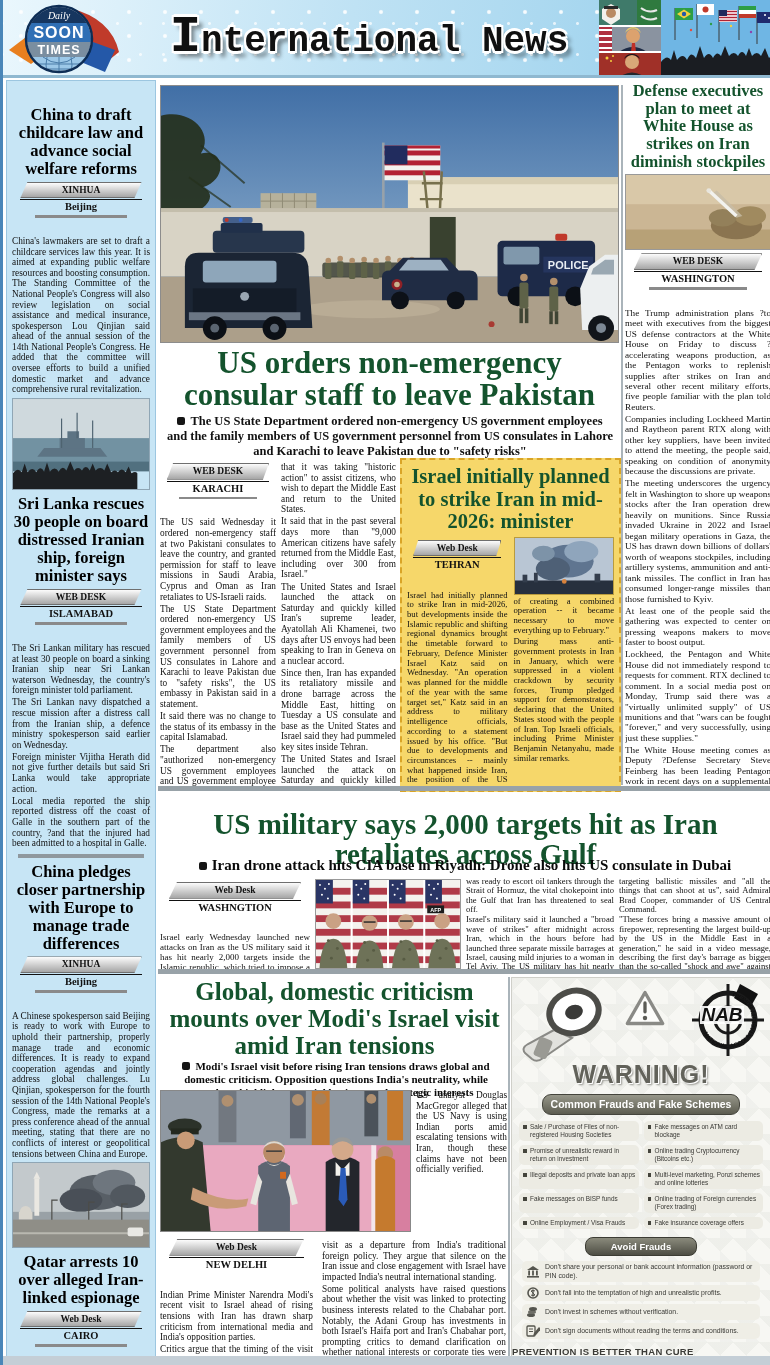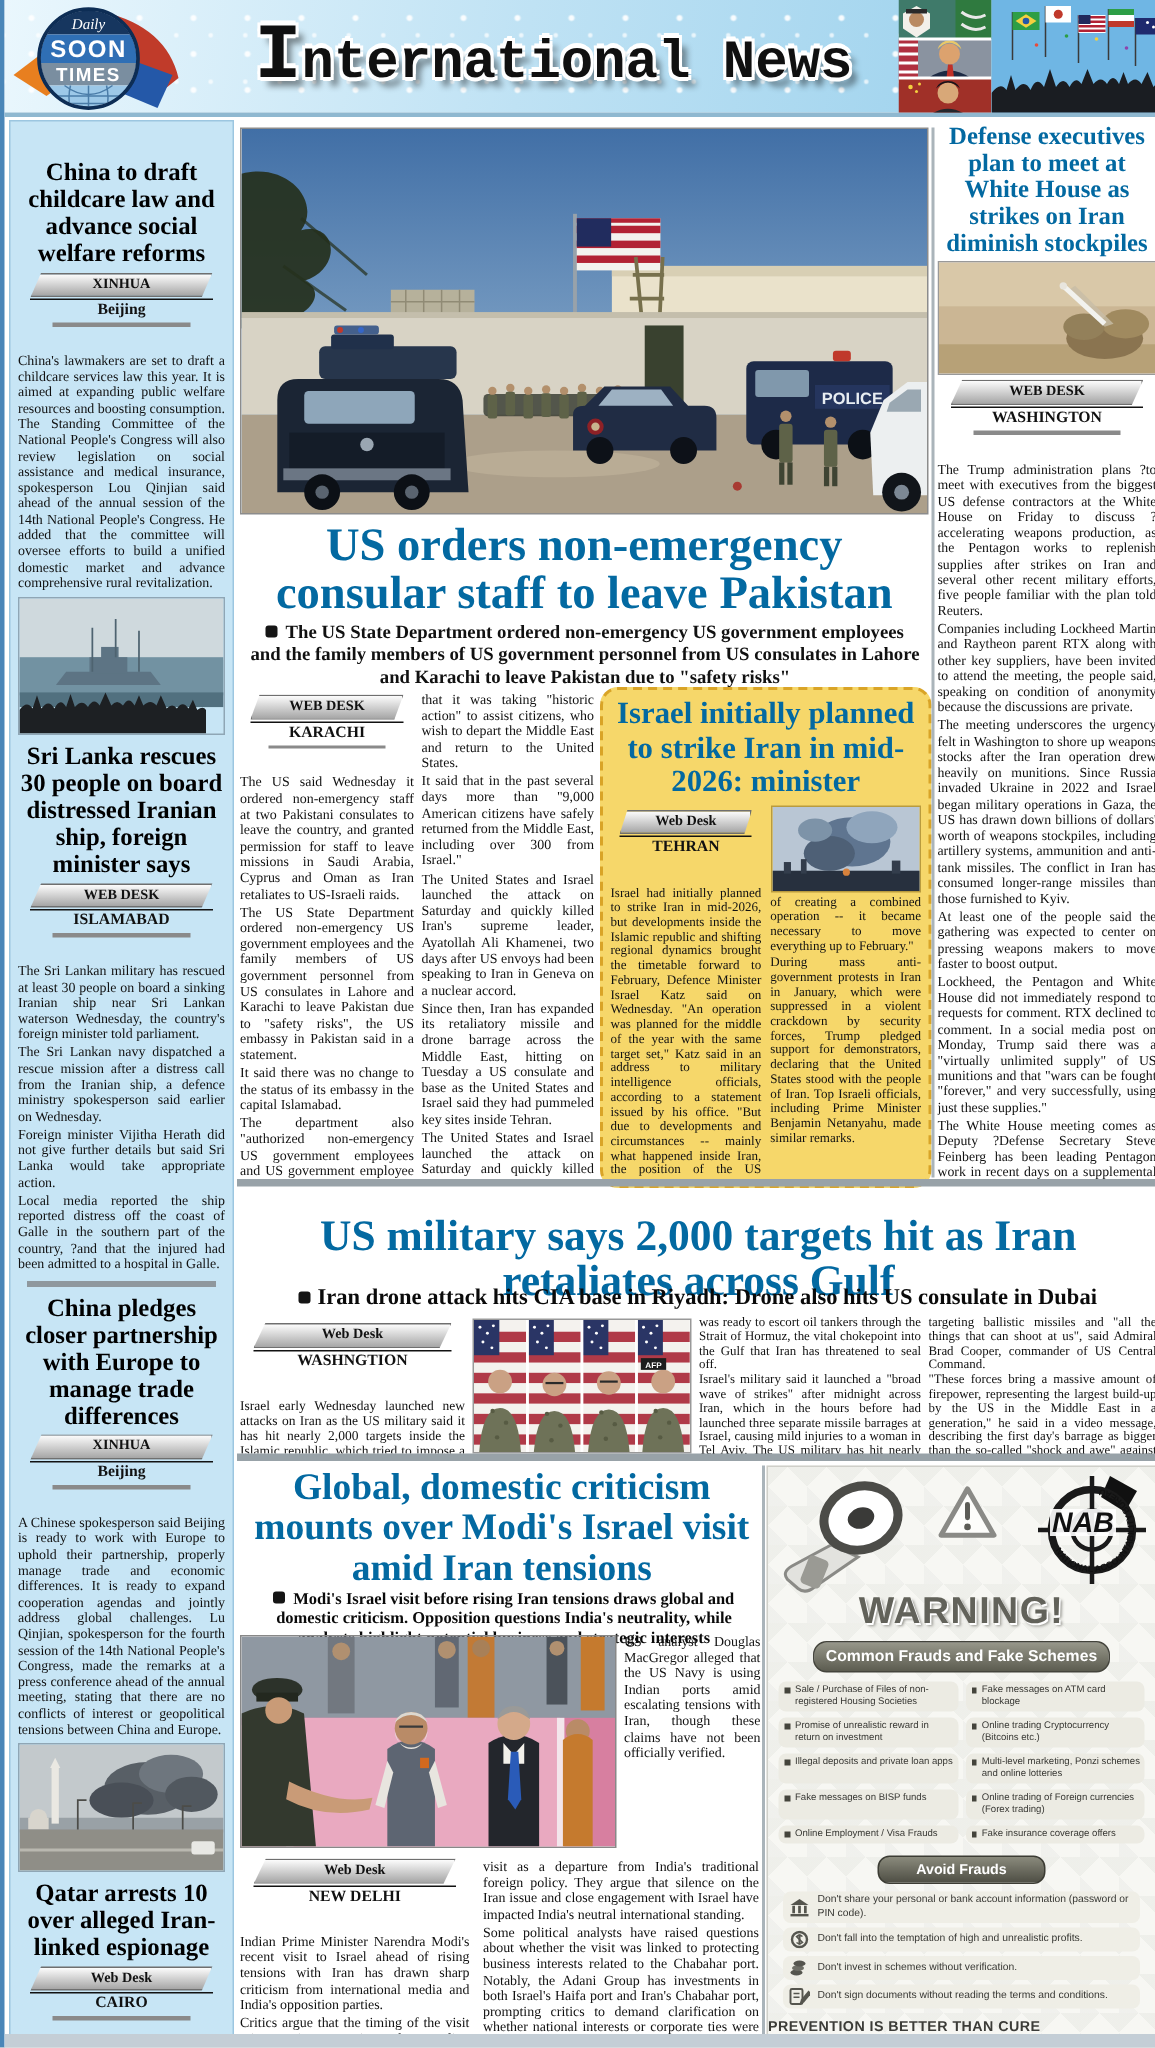--- a/index.html
+++ b/index.html
@@ -21,7 +21,7 @@
 .byline-loc{border-top:1.5px solid #111;margin-top:1px;text-align:center;font:bold 10.5px/1.35 "Liberation Serif",serif;color:#111}
 .byline-rule{height:2.5px;background:#8a8a8a;width:76%;margin:1px auto 0}
 .bt p{font-size:9.3px;line-height:1.14;text-align:justify;color:#111;margin-bottom:1.5px}
-.headline{font-weight:bold;text-align:center;color:#0369a1}
+.headline{font-weight:bold;text-align:center;color:#14532d}
 .sq{display:inline-block;width:8px;height:8px;background:#151515;border-radius:2px;margin-right:5px}
 .hdiv{position:absolute;background:#98a2a8}
 .vdiv{position:absolute;background:#aab4ba;width:2px}

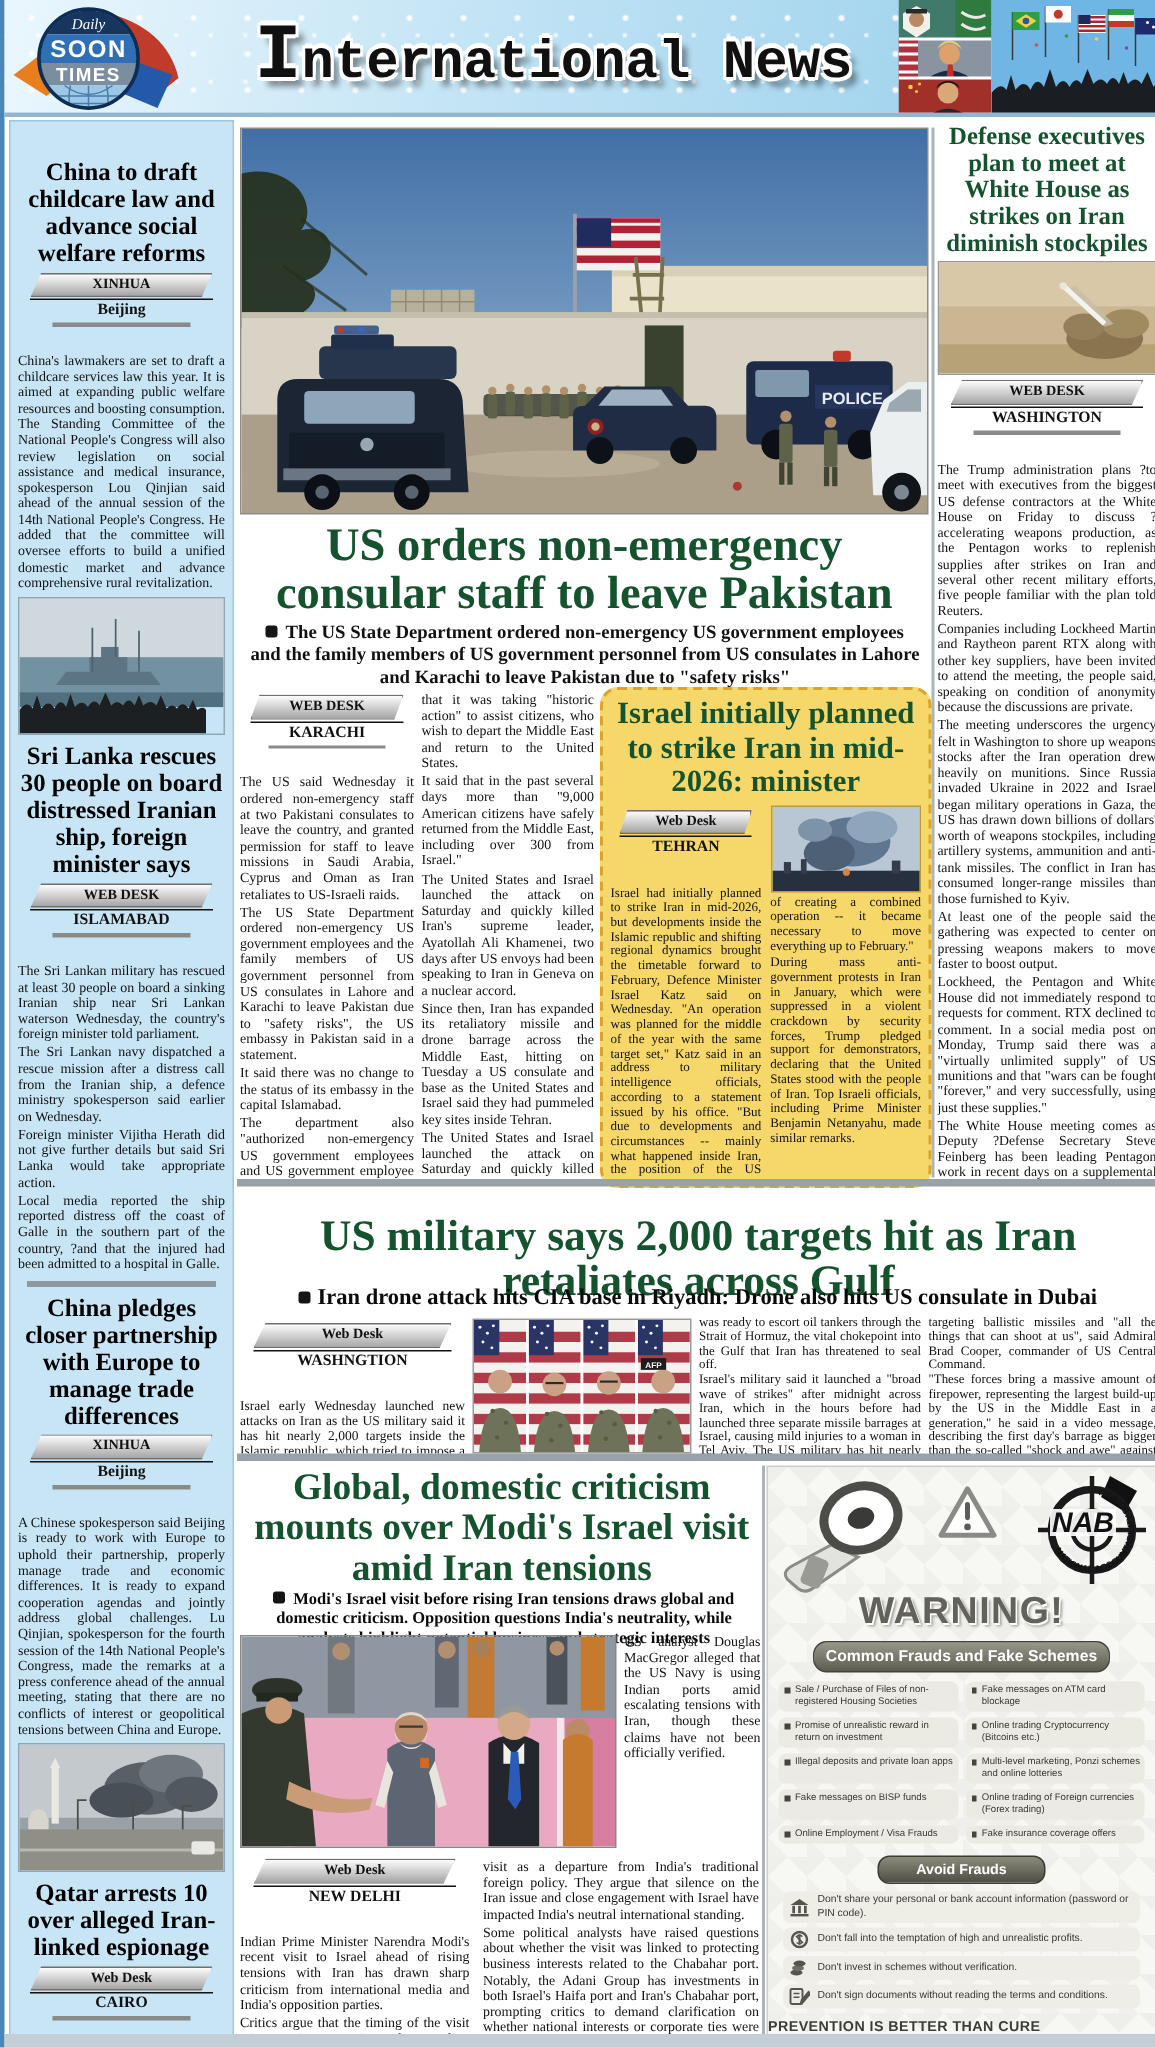--- a/index.html
+++ b/index.html
@@ -40,7 +40,7 @@
 #main-col2{position:absolute;left:278px;top:462px;width:115px;height:328px;overflow:hidden}
 
 
-#israel-box{position:absolute;left:397px;top:458px;width:221px;height:334px;background:#f6d76a;border:2.5px dashed #d9a427;border-radius:12px;padding:3px 5px;overflow:hidden}
+#israel-box{position:absolute;left:397px;top:458px;width:221px;height:334px;background:#f6d76a;border:2.5px dashed #d9a427;border-radius:0;padding:3px 5px;overflow:hidden}
 #israel-box .headline{font-size:20.5px;line-height:1.1;margin:2px 0 4px}
 .ib-cols{display:flex;gap:6px}
 .ib-col{width:50%}

